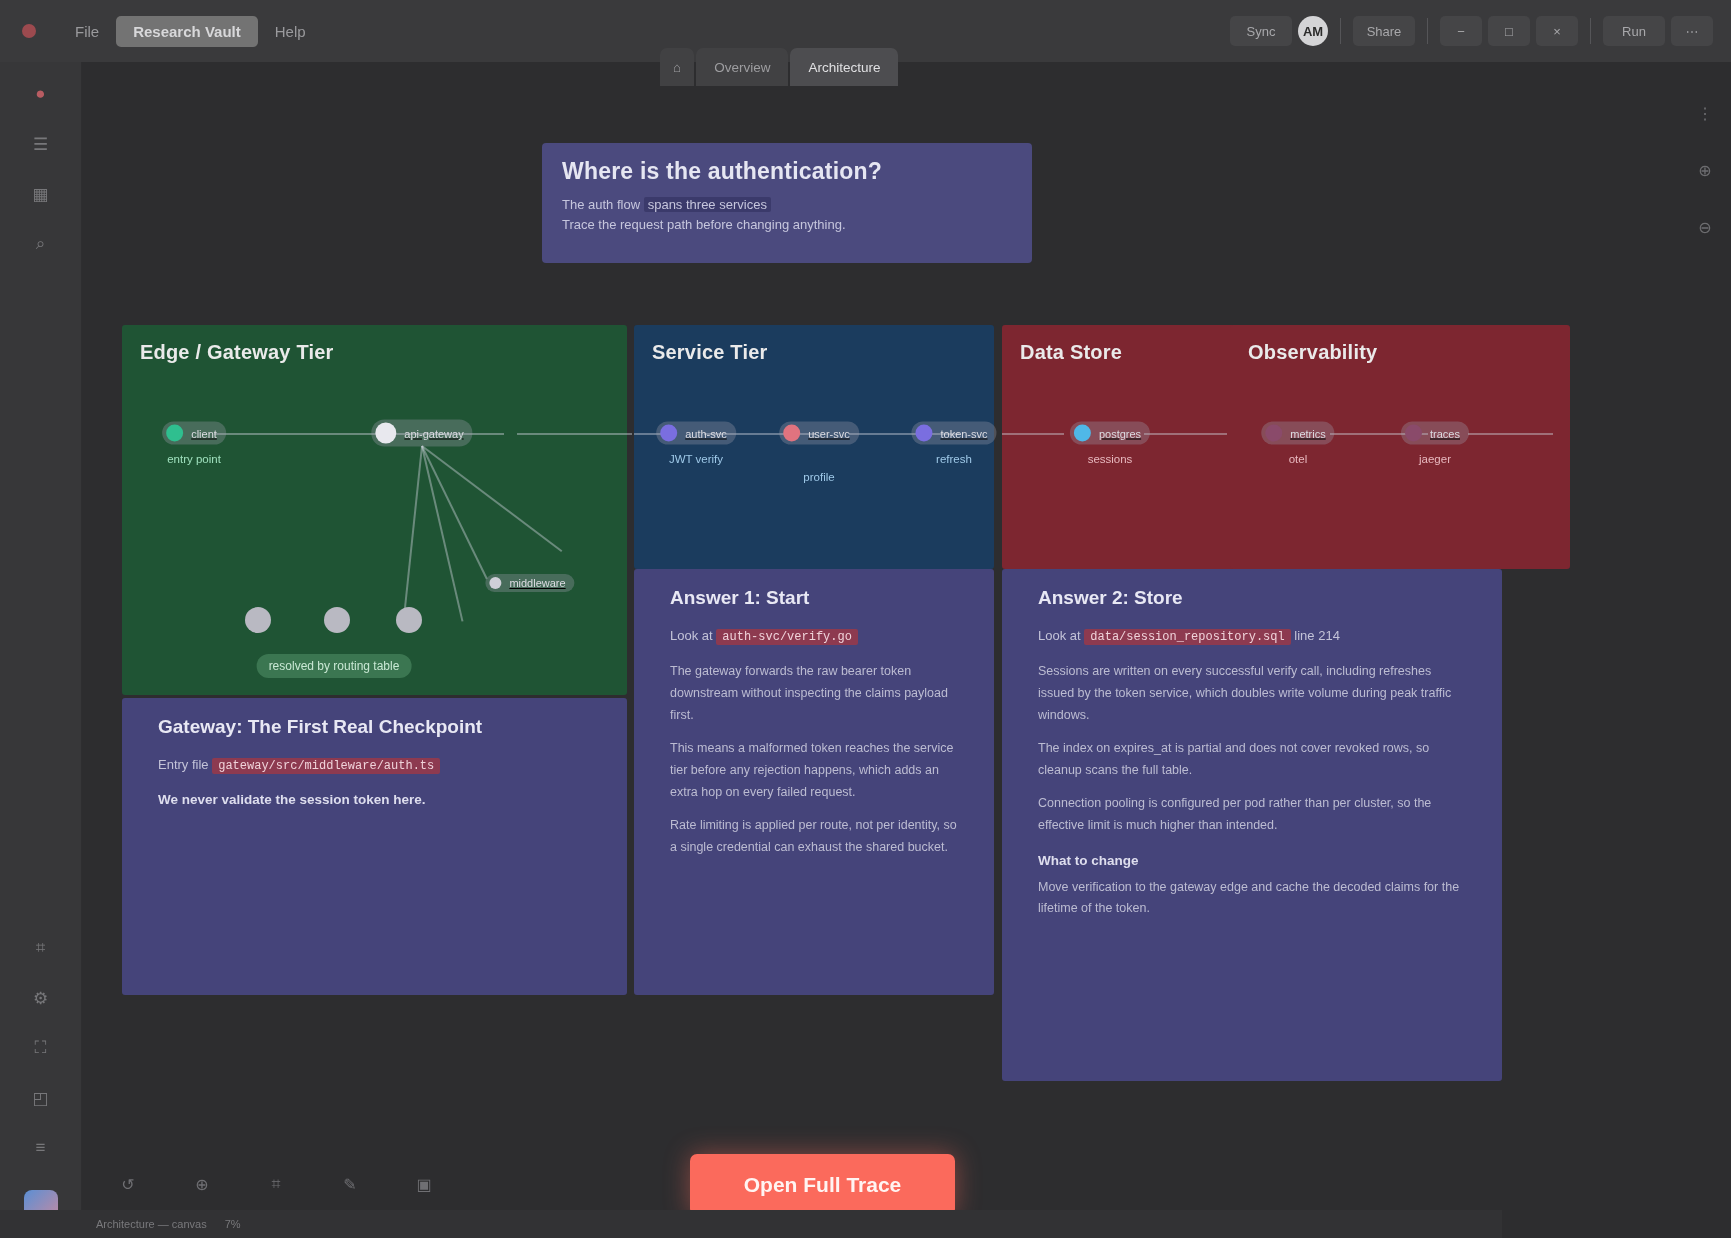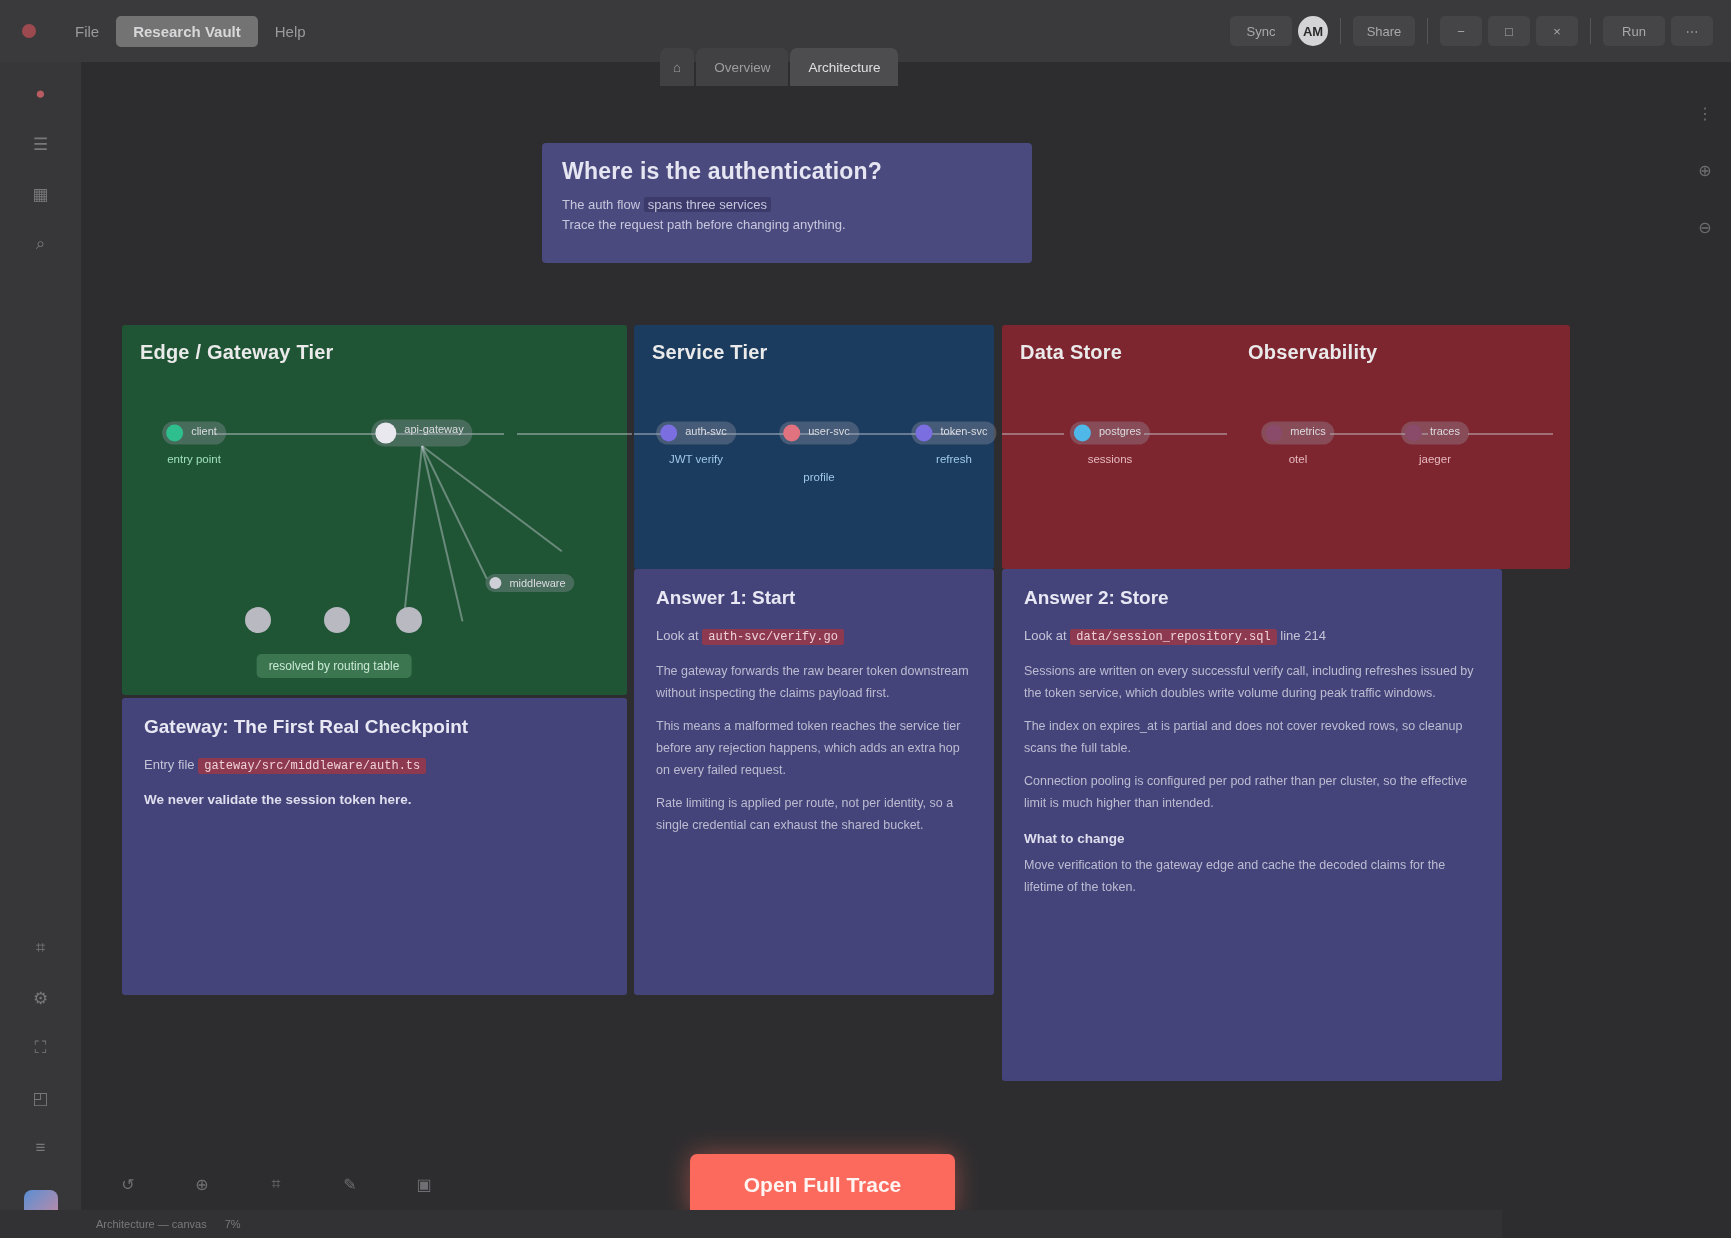--- a/index.html
+++ b/index.html
@@ -116,9 +116,10 @@
     transform: translate(-50%, -50%);
   }
   .node-chip {
-    display: flex; gap: 8px;
+    display: flex; align-items: center; gap: 8px;
     background: rgba(160,160,175,.32); border-radius: 13px;
     padding: 3px 9px 3px 4px;
+    text-decoration: underline;
   }
   .node-dot { width: 17px; height: 17px; border-radius: 50%; flex: 0 0 auto; }
   .node-dot.sm { width: 12px; height: 12px; }

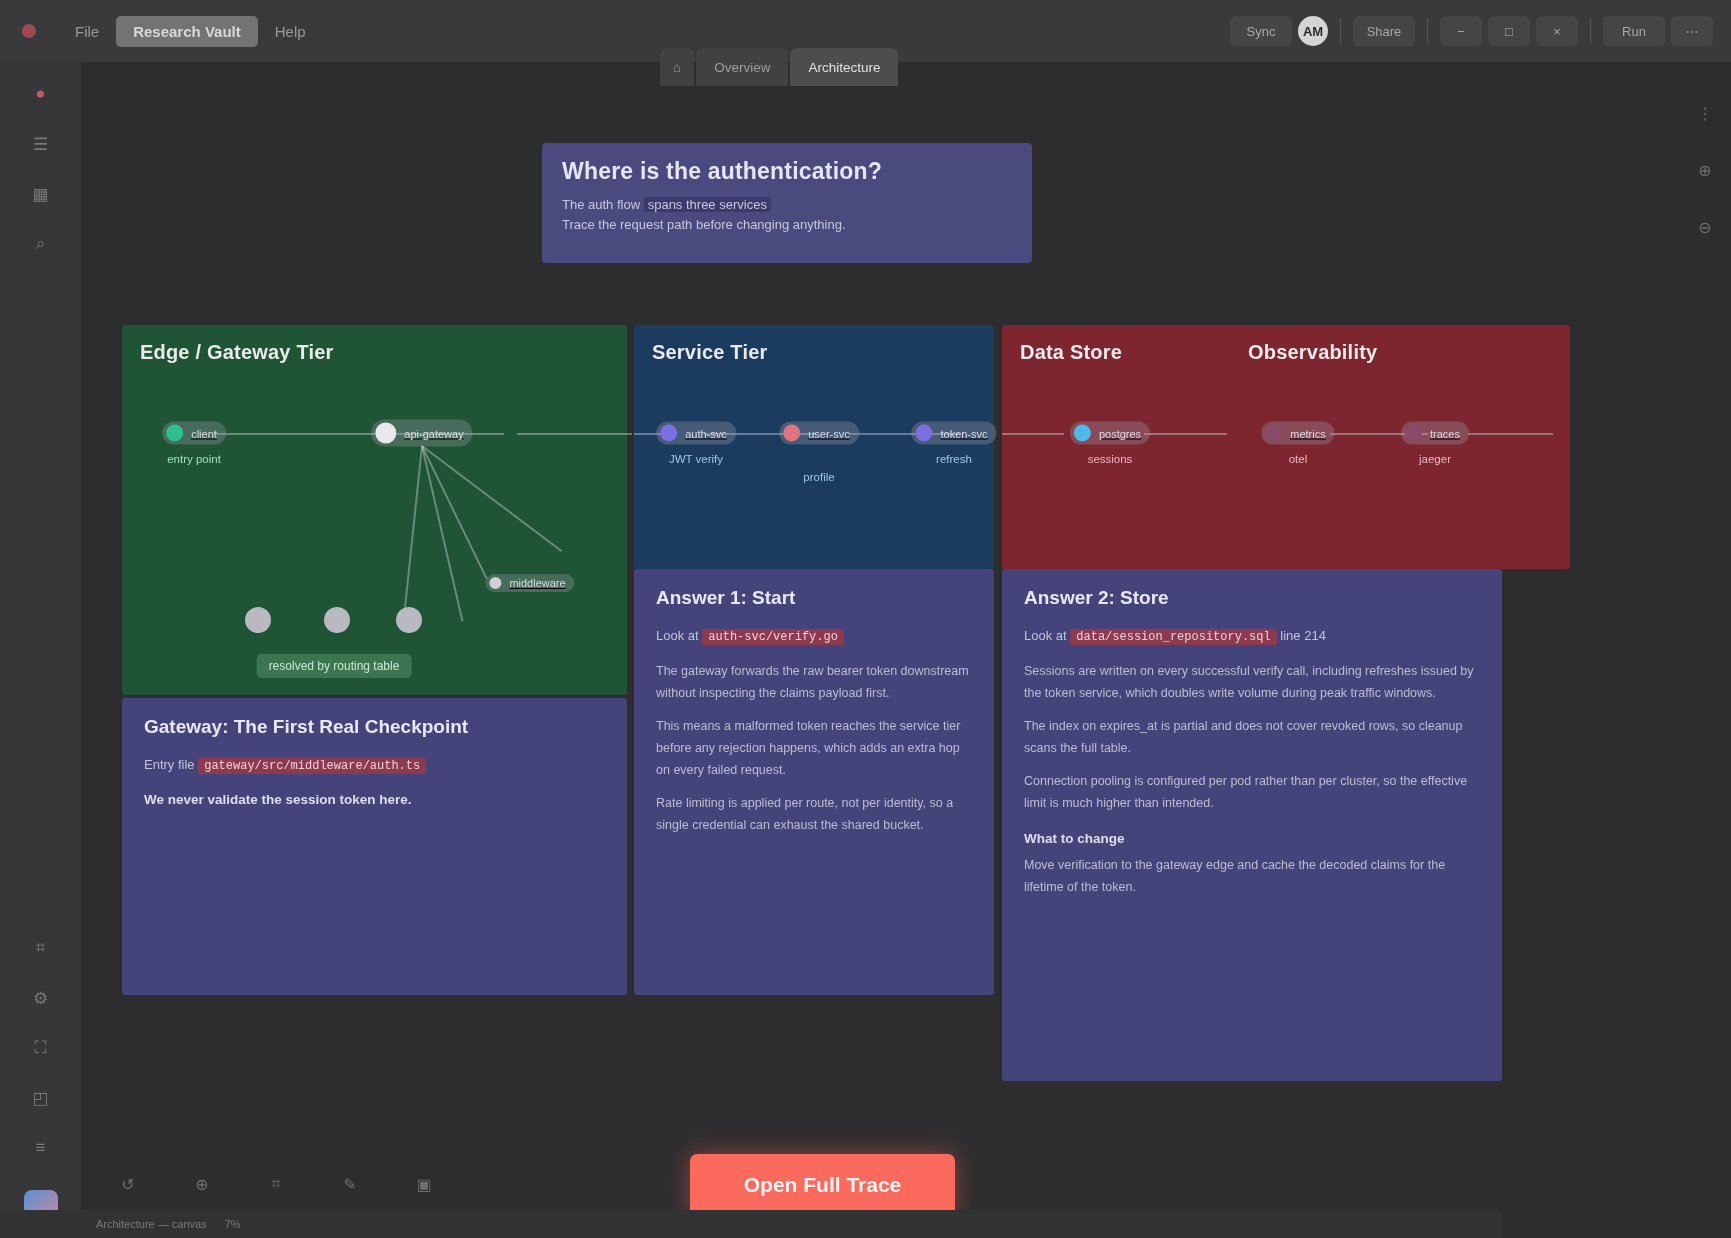--- a/index.html
+++ b/index.html
@@ -149,7 +149,7 @@
   
   .card {
     position: absolute; background: #45447a; border-radius: 3px;
-    padding: 18px 22px; overflow: hidden;
+    padding: 18px 36px; overflow: hidden;
   }
   .card-title {
     color: #e8e8f4; font-size: 19px; font-weight: bold; margin-bottom: 16px;

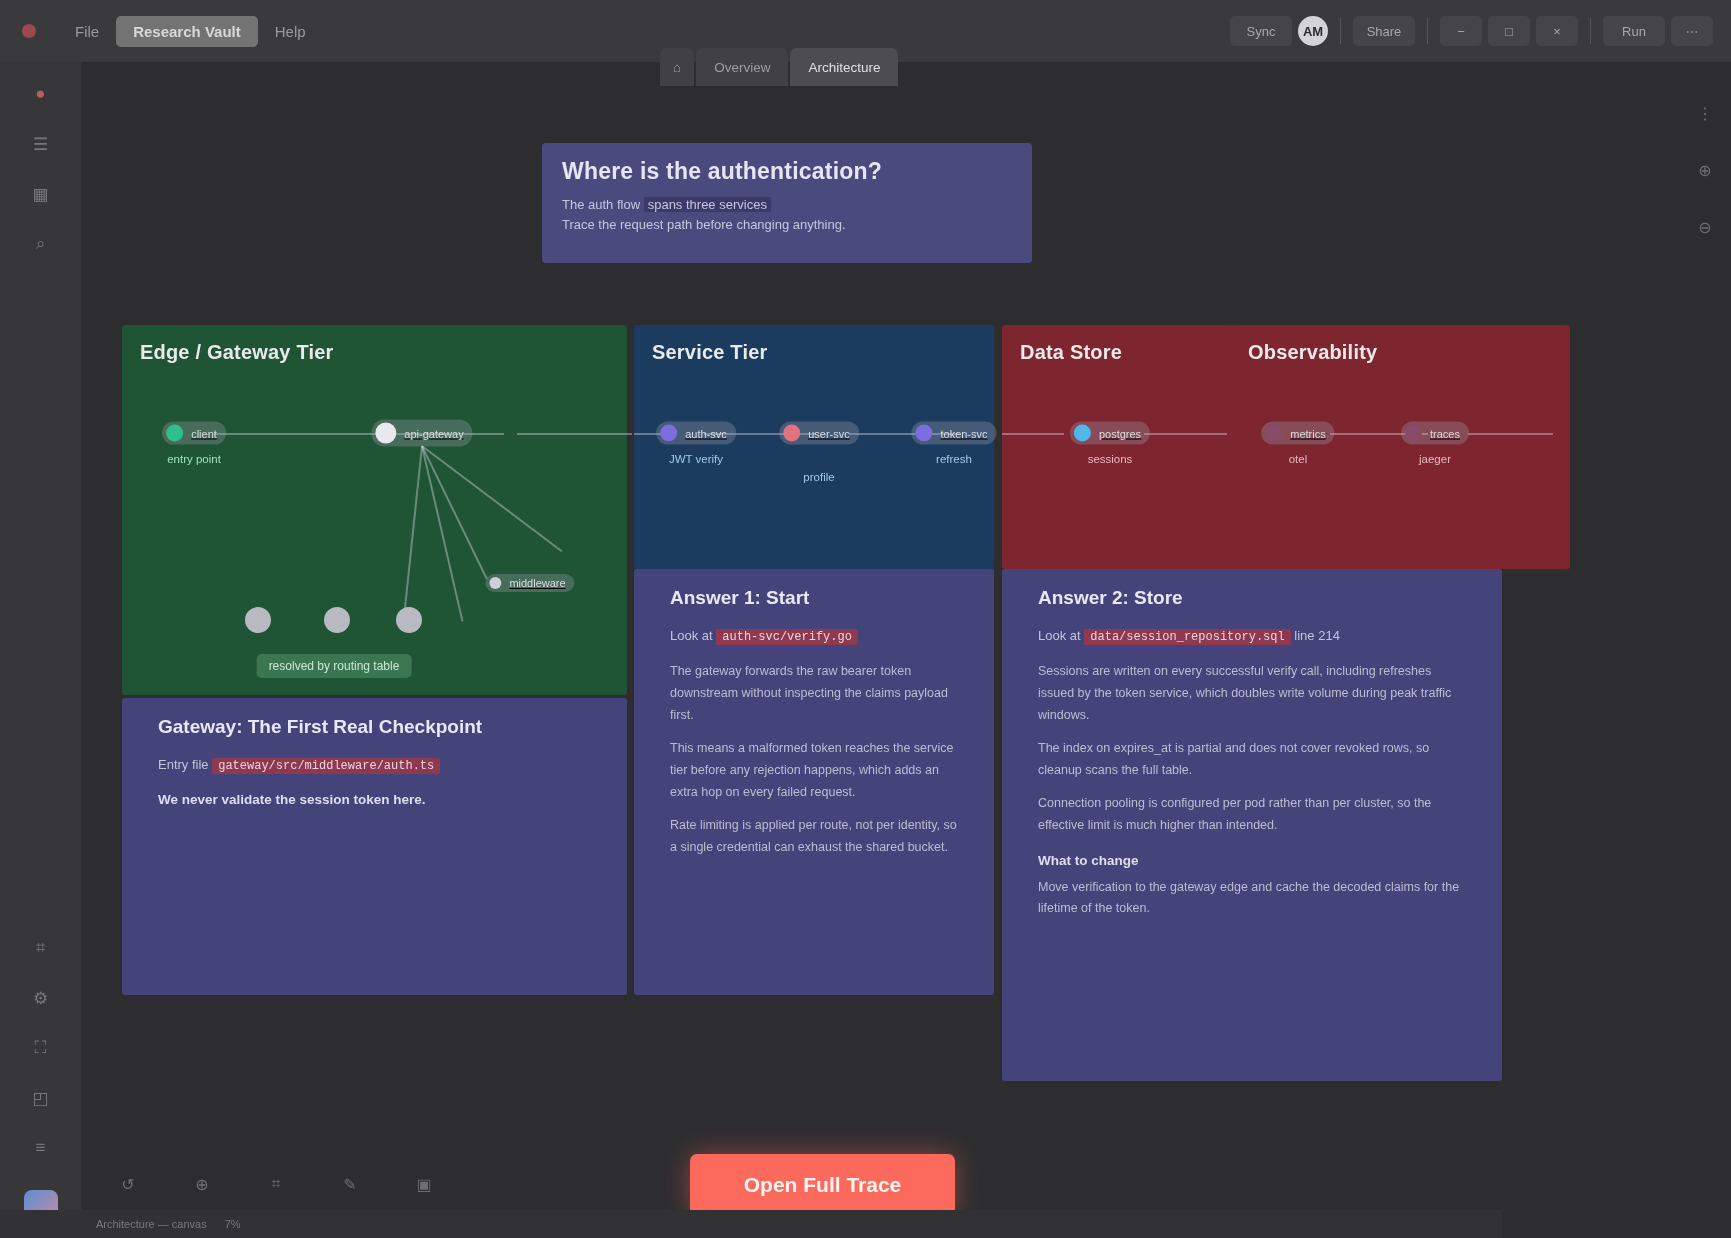--- a/index.html
+++ b/index.html
@@ -142,7 +142,7 @@
 
   .pill {
     position: absolute; transform: translate(-50%, -50%);
-    background: rgba(125,200,150,.30); border-radius: 5px;
+    background: rgba(125,200,150,.30); border-radius: 12px;
     padding: 5px 12px; color: #c9e8d4; font-size: 12px; white-space: nowrap;
   }
 

